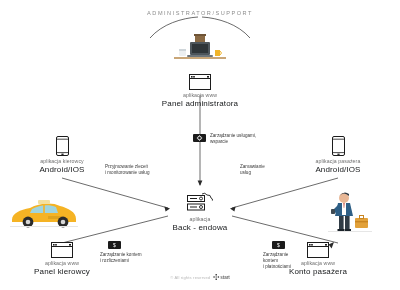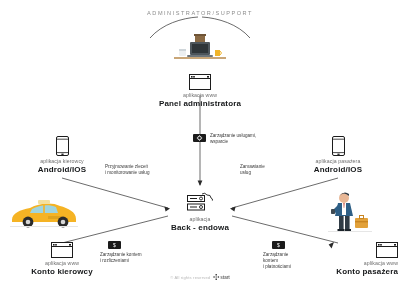--- a/index.html
+++ b/index.html
@@ -44,7 +44,7 @@
   }
   .node .cap-big {
     font-size: 8px;
-    font-weight: bold;
+    font-weight: normal;
     color: #16181a;
     letter-spacing: .15px;
     line-height: 10px;

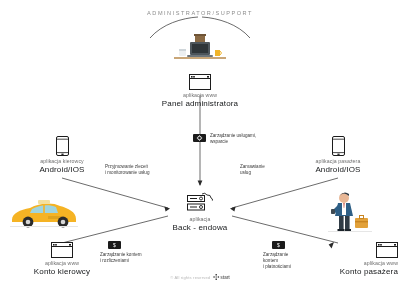--- a/index.html
+++ b/index.html
@@ -298,7 +298,7 @@
       </svg>
     </span>
     <div class="cap-small">aplikacja www</div>
-    <div class="cap-big">Konto kierowcy</div>
+    <div class="cap-big">Panel kierowcy</div>
   </div>
 
   <div class="node" style="left:338px; top:242px;text-align:right;">

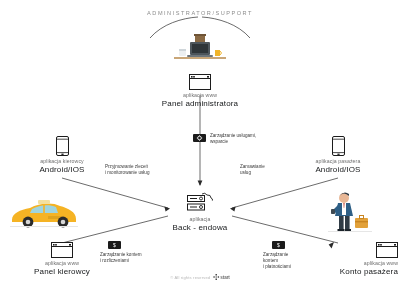--- a/index.html
+++ b/index.html
@@ -301,7 +301,7 @@
     <div class="cap-big">Panel kierowcy</div>
   </div>
 
-  <div class="node" style="left:338px; top:242px;text-align:right;">
+  <div class="node" style="left:318px; top:242px;">
     <span class="icon-wrap">
       <svg width="22" height="16" viewBox="0 0 22 16">
         <rect x="0.5" y="0.5" width="21" height="15" fill="#ffffff" stroke="#1c1c1c" stroke-width="1"></rect>

